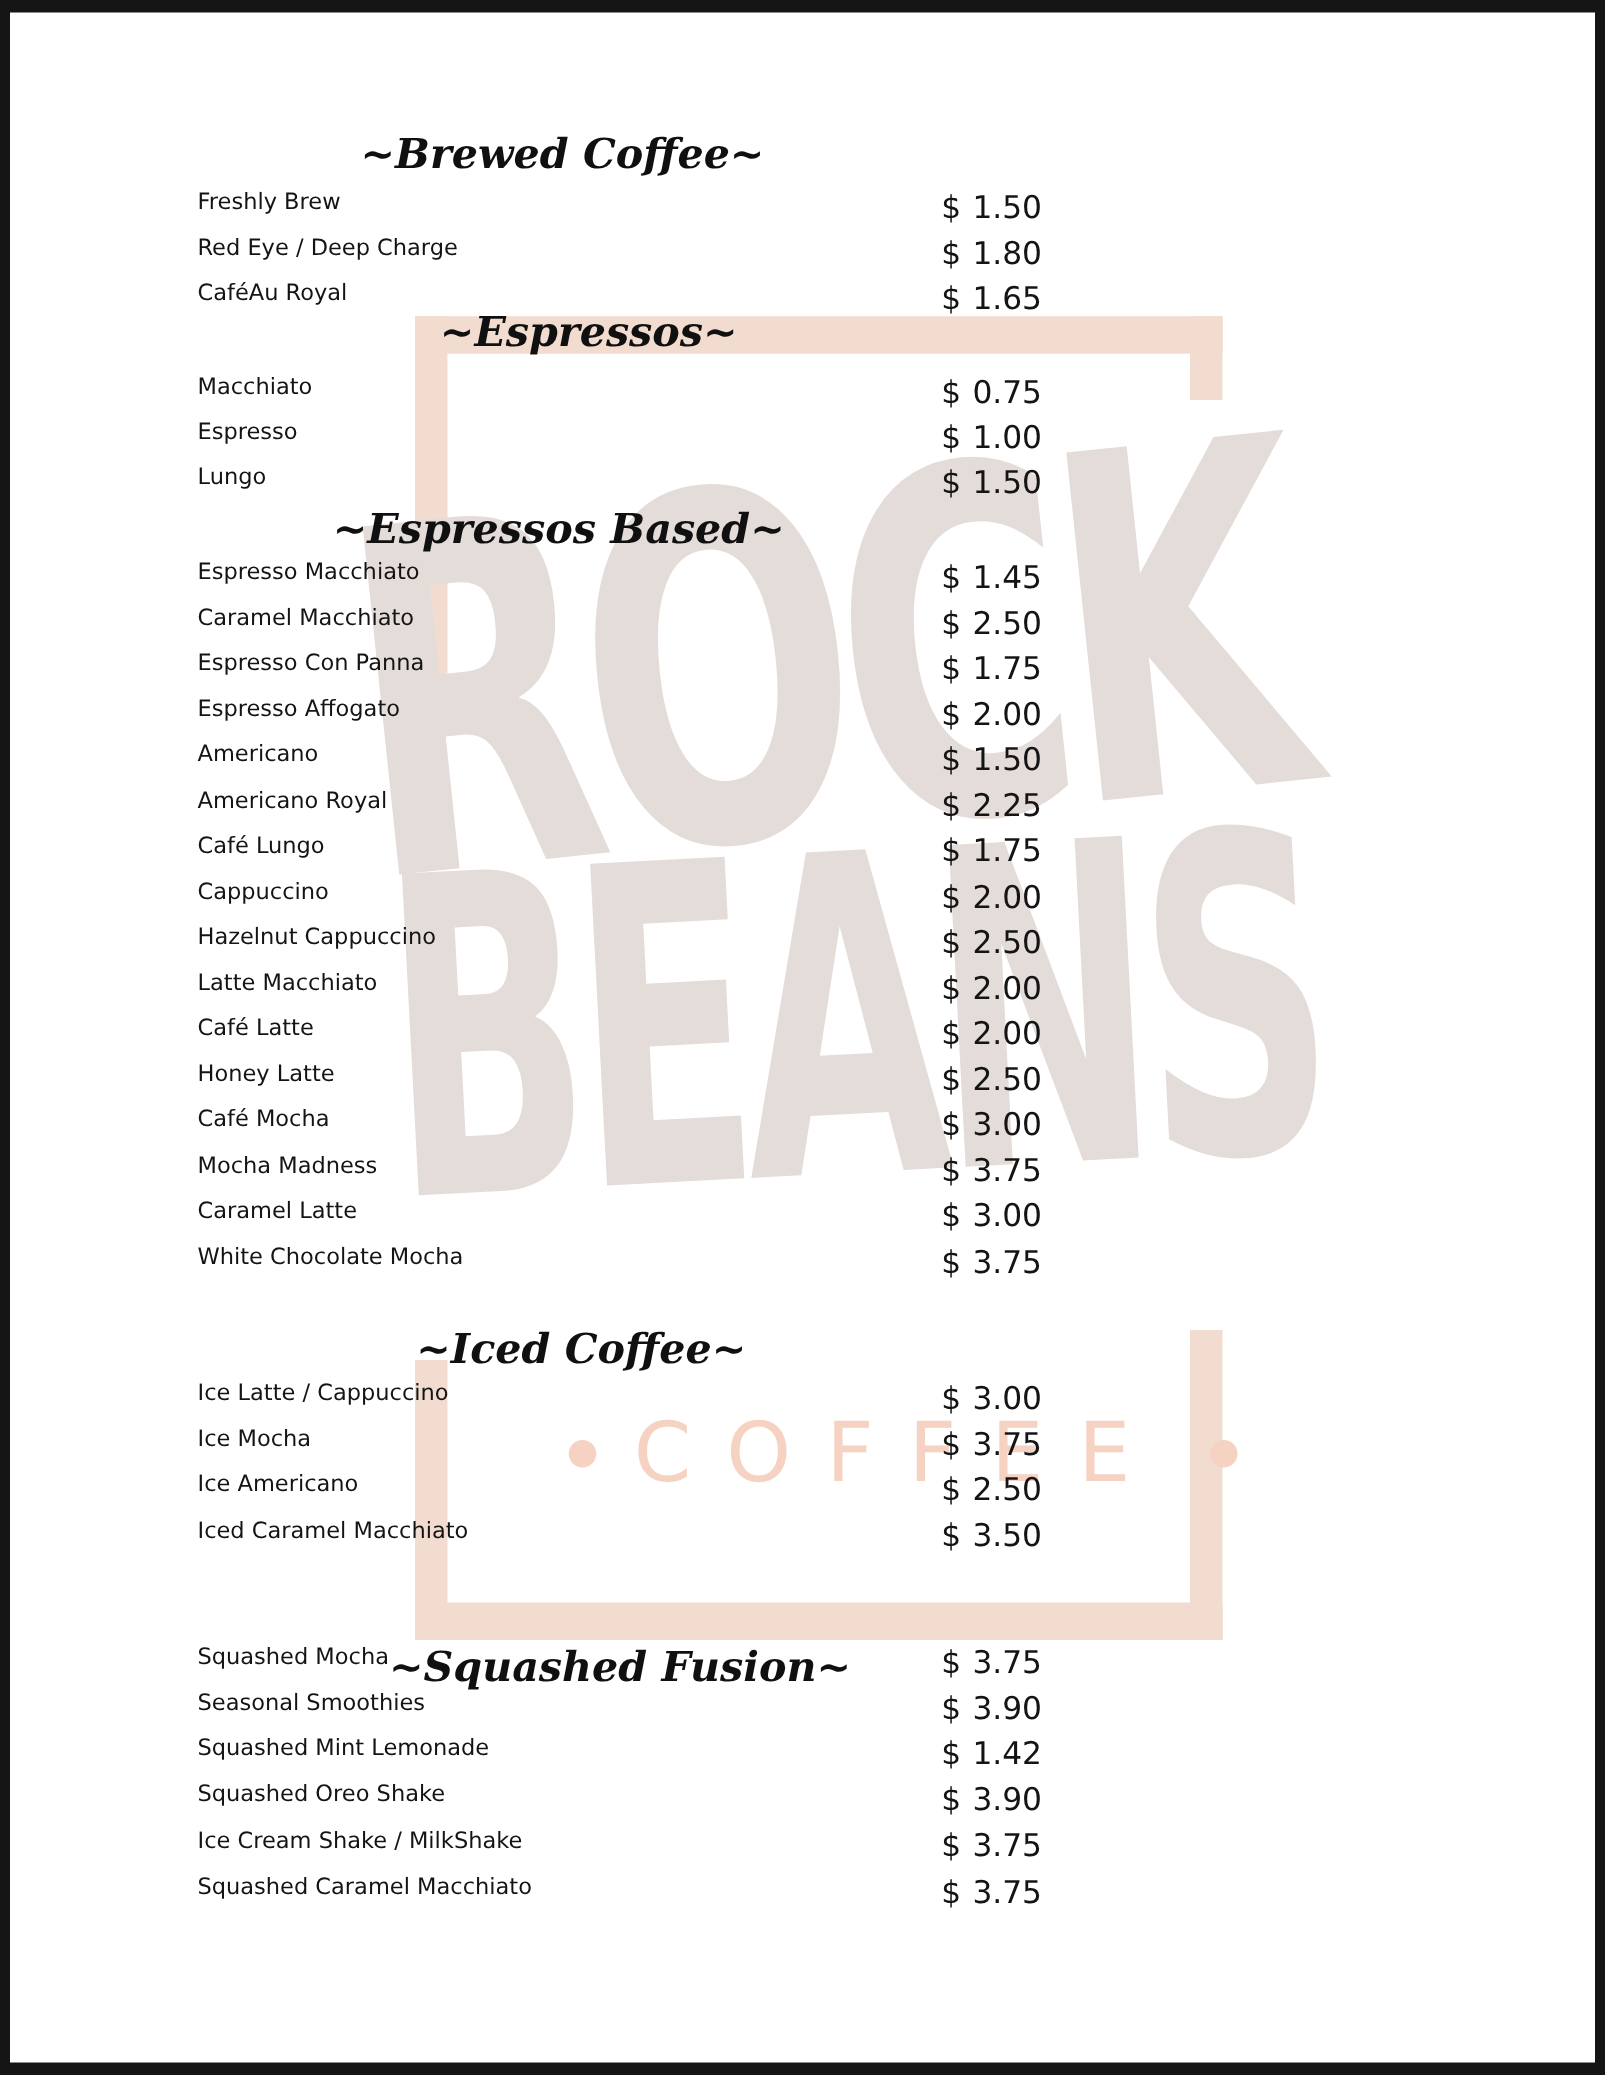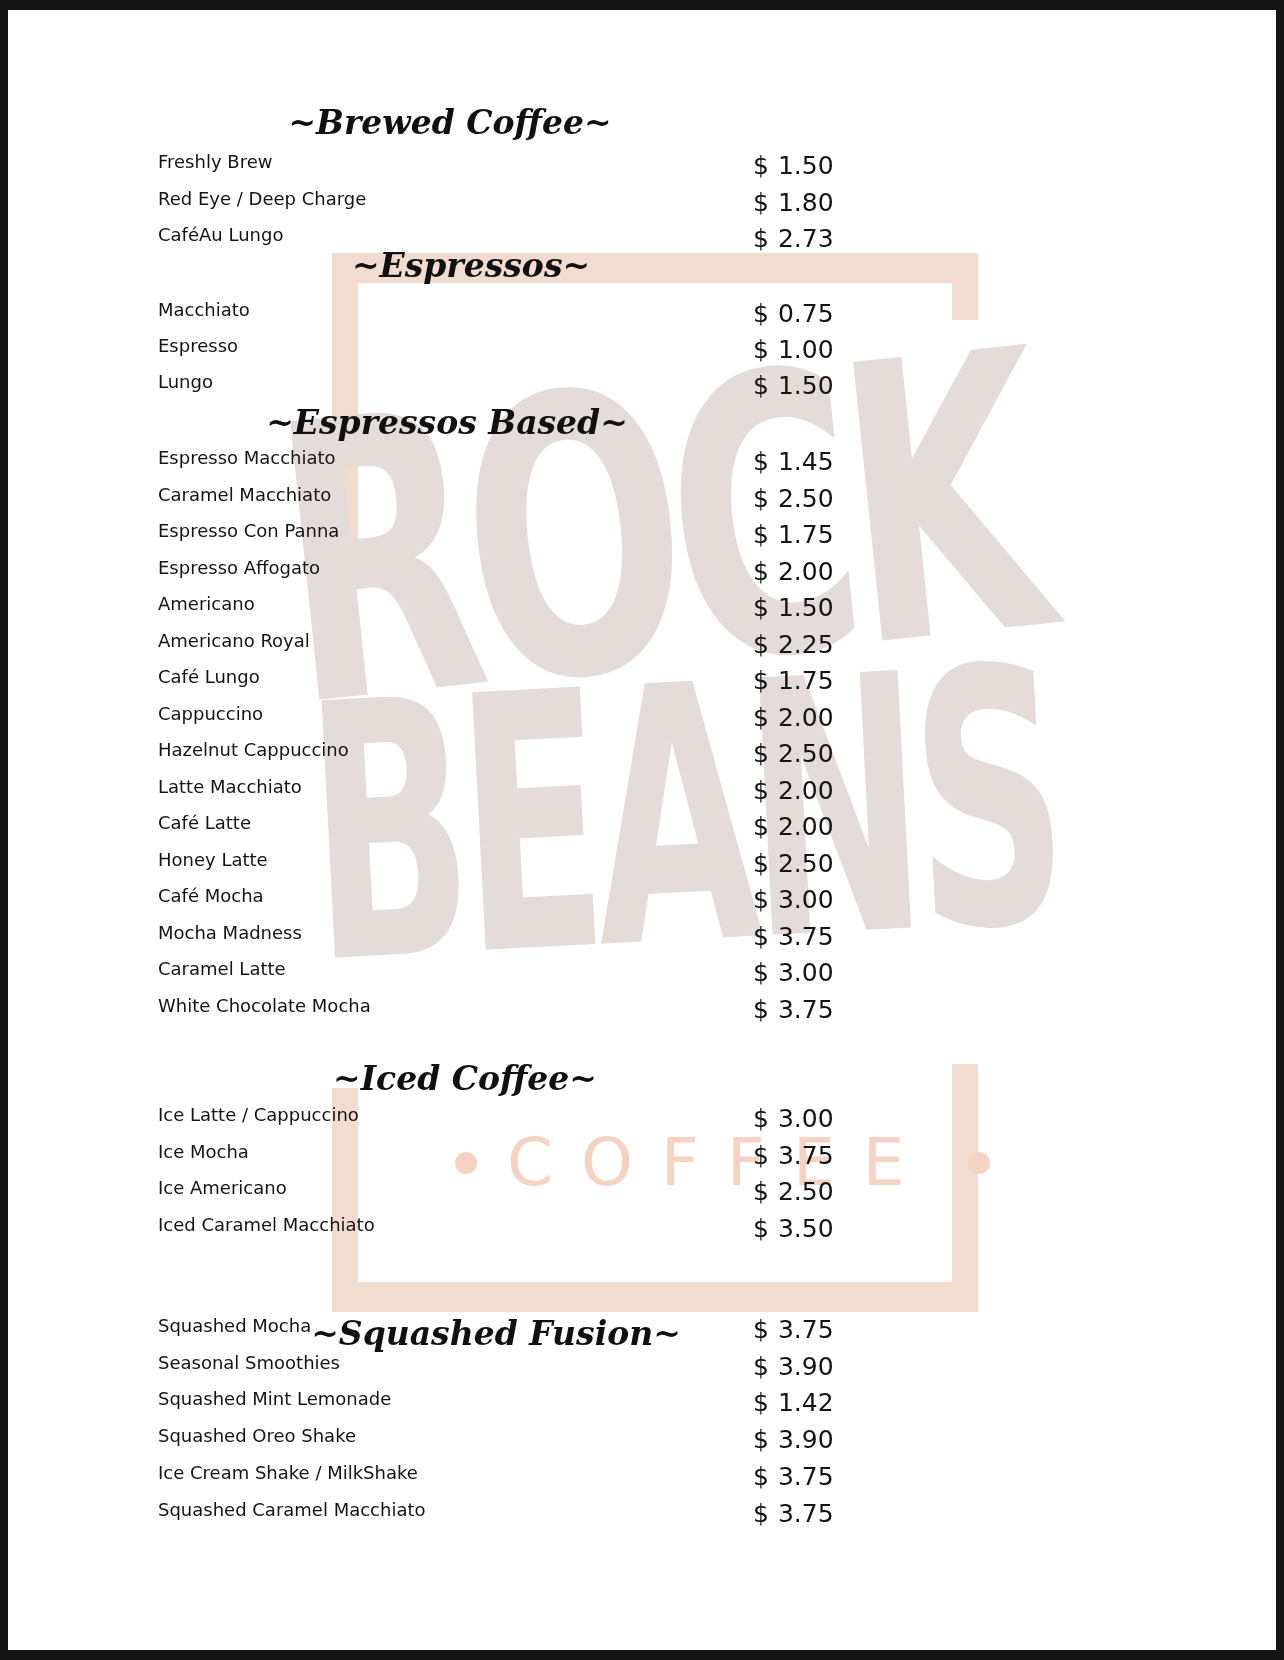--- a/index.html
+++ b/index.html
@@ -95,7 +95,7 @@
           </span>
         </div>
         <div class="menu-row" style="top: 225px;">
-          <span class="item-name">CaféAu Lungo</span>
+          <span class="item-name">CaféAu Royal</span>
           <span class="item-price">
             <span class="cur">$</span>
             <span>2.73</span>

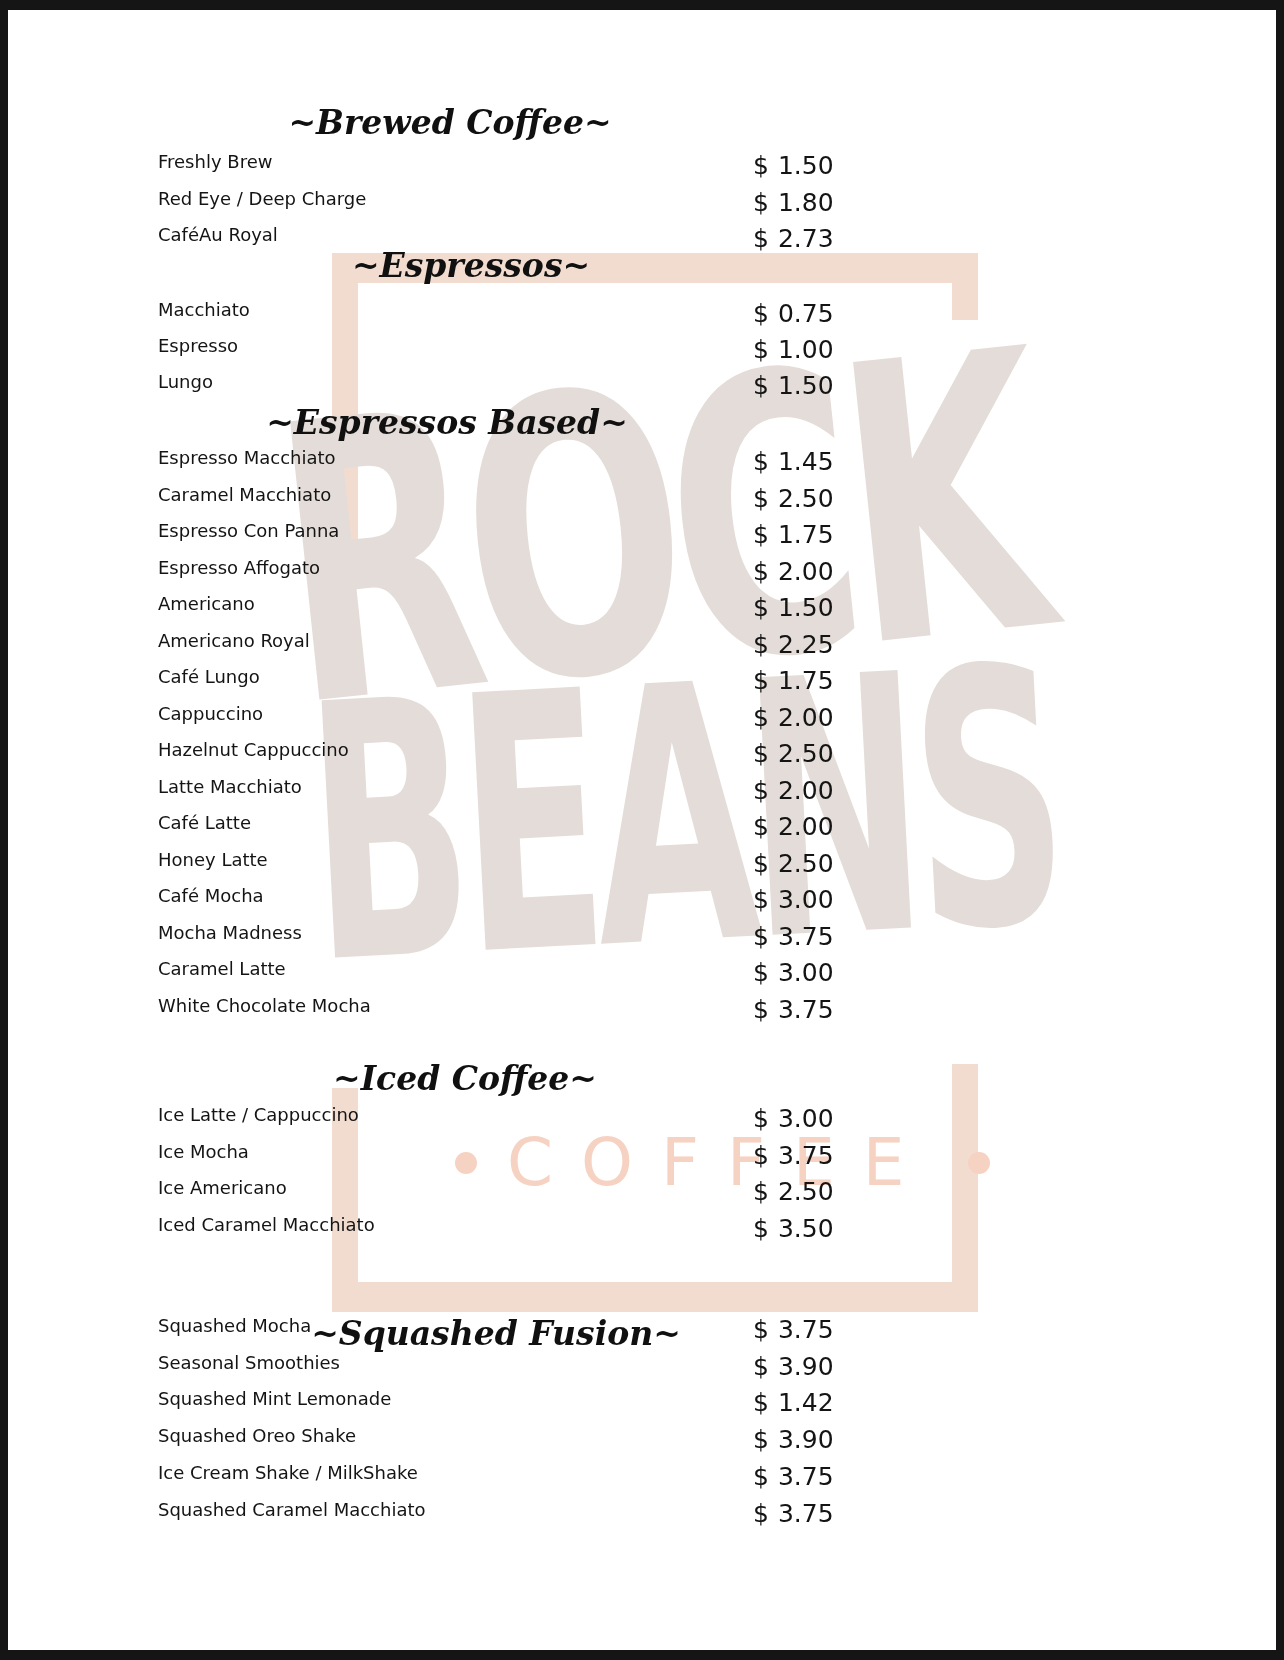--- a/index.html
+++ b/index.html
@@ -98,7 +98,7 @@
           <span class="item-name">CaféAu Royal</span>
           <span class="item-price">
             <span class="cur">$</span>
-            <span>2.73</span>
+            <span>1.65</span>
           </span>
         </div>
       </div>

